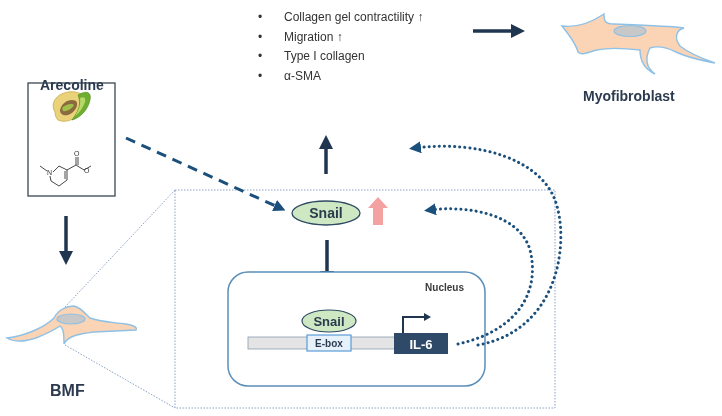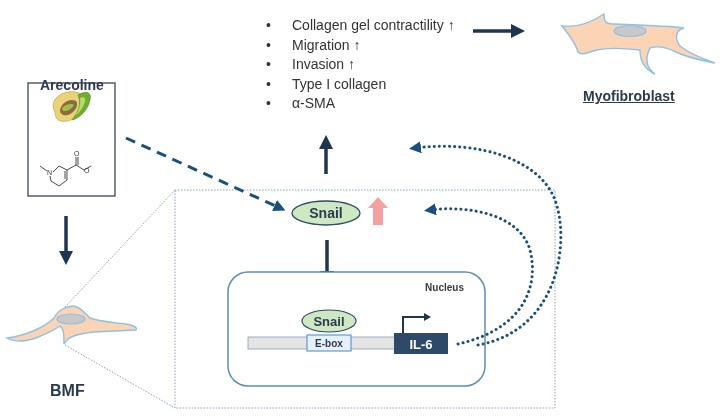--- a/index.html
+++ b/index.html
@@ -8,8 +8,8 @@
   #stage { position: absolute; left: 0; top: 0; width: 722px; height: 416px; }
   .lbl { position: absolute; color: #2b3a4e; white-space: nowrap; }
   .bold { font-weight: bold; }
-  .outcomes { position: absolute; left: 258px; top: 8px; margin: 8px; padding: 0;
-              list-style: none; font-size: 14px; color: #333333; line-height: 19.5px; }
+  .outcomes { position: absolute; left: 258px; top: 8px; margin: 0; padding: 0;
+              list-style: none; font-size: 12px; color: #333333; line-height: 19.5px; }
   .outcomes li { position: relative; padding-left: 26px; }
   .outcomes li::before { content: "•"; position: absolute; left: 0; top: 0; color: #333; }
 </style>

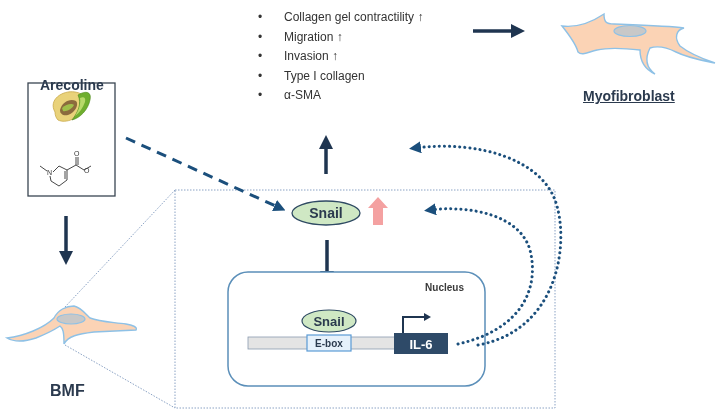--- a/index.html
+++ b/index.html
@@ -115,7 +115,6 @@
 <ul class="outcomes">
   <li>Collagen gel contractility ↑</li>
   <li>Migration ↑</li>
-  <li>Invasion ↑</li>
   <li>Type I collagen</li>
   <li>α-SMA</li>
 </ul>

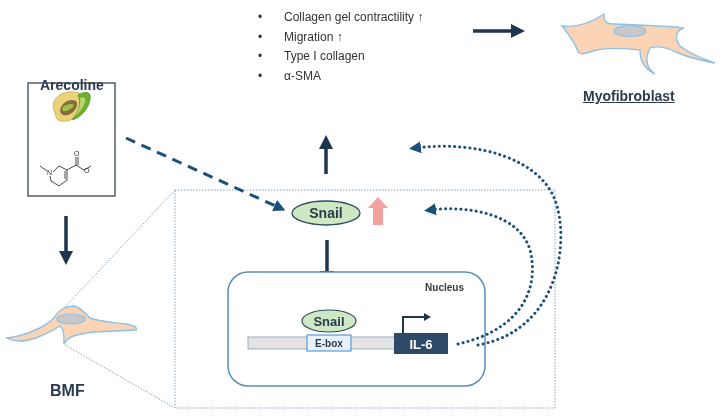--- a/index.html
+++ b/index.html
@@ -110,7 +110,7 @@
 
 <div class="lbl bold" style="left:40px; top:77px; font-size:14px;">Arecoline</div>
 <div class="lbl bold" style="left:50px; top:382px; font-size:16px;">BMF</div>
-<div class="lbl bold" style="left:583px; top:88px; font-size:14px;text-decoration:underline;">Myofibroblast</div>
+<div class="lbl bold" style="left:583px; top:88px; font-size:14px;">Myofibroblast</div>
 
 <ul class="outcomes">
   <li>Collagen gel contractility ↑</li>

